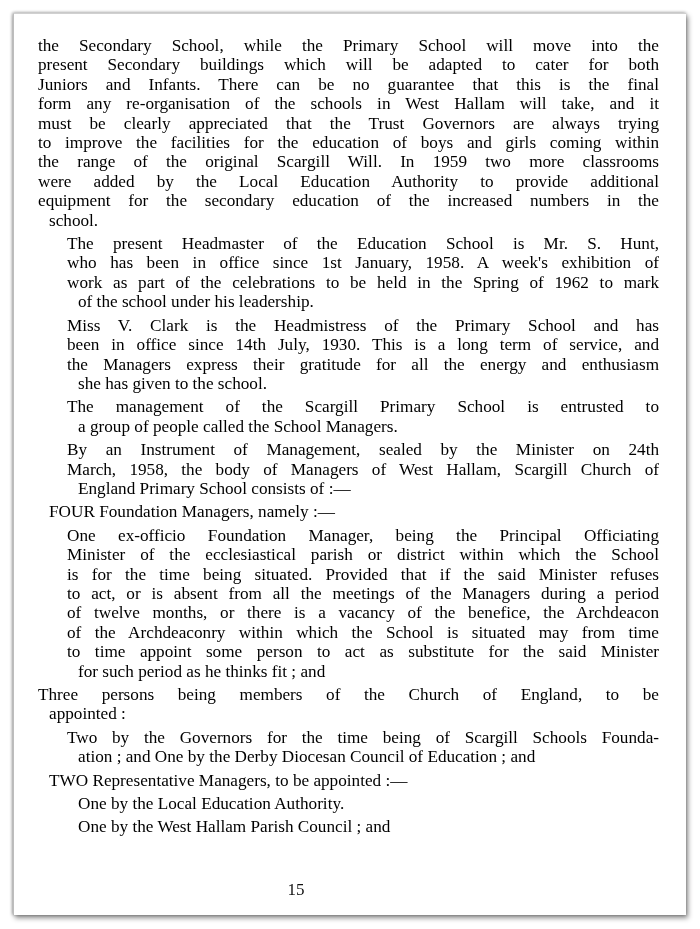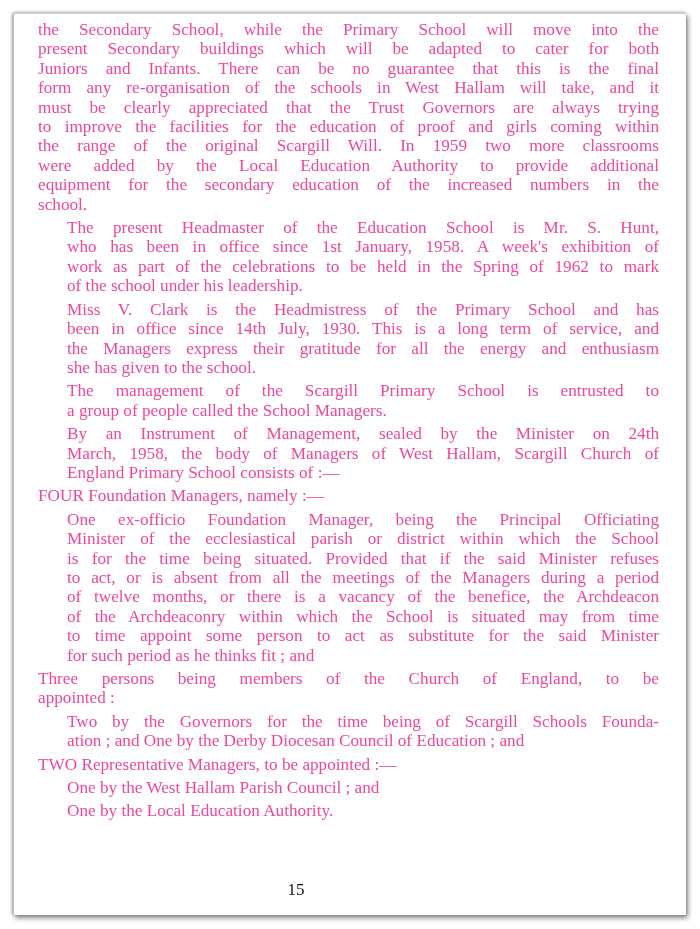--- a/index.html
+++ b/index.html
@@ -15,12 +15,12 @@
     }
     .text {
       position: absolute;
-      left: 24px; top: 6px;
+      left: 24px; top: 22px;
       width: 621px;
       font-family: "Liberation Serif", "DejaVu Serif", serif;
       font-size: 17.2px;
       line-height: 19.4px;
-      color: #ec4899;
+      color: #000000;
       text-align: justify;
     }
     .p { margin: 0 0 4px 0; }

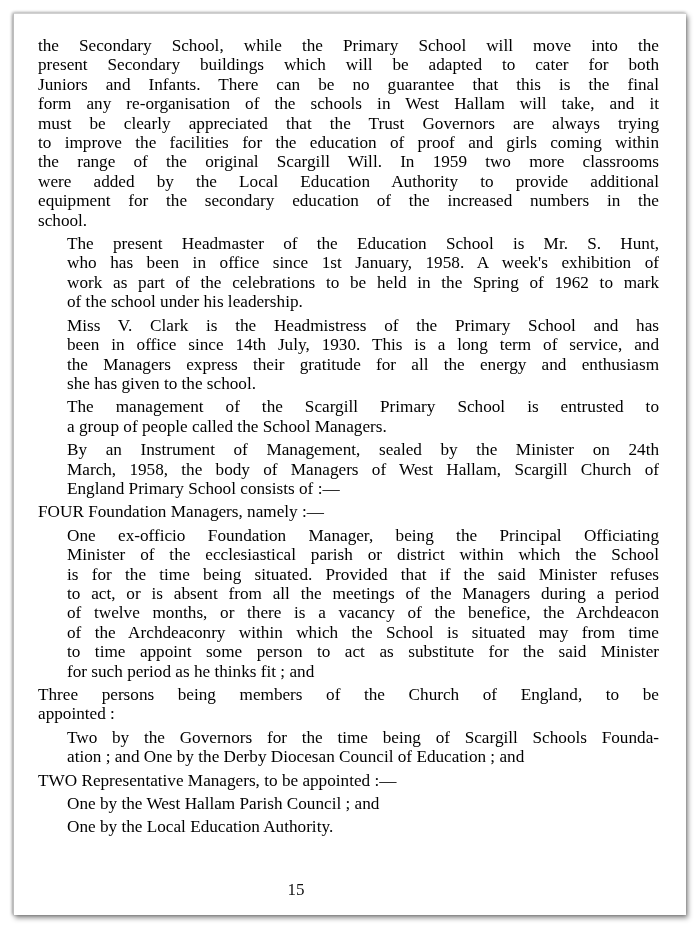--- a/index.html
+++ b/index.html
@@ -50,7 +50,7 @@
         <span class="line">Juniors and Infants.  There can be no guarantee that this is the final</span>
         <span class="line">form any re-organisation of the schools in West Hallam will take, and it</span>
         <span class="line">must be clearly appreciated that the Trust Governors are always trying</span>
-        <span class="line">to improve the facilities for the education of proof and girls coming within</span>
+        <span class="line">to improve the facilities for the education of boys and girls coming within</span>
         <span class="line">the range of the original Scargill Will.  In 1959 two more classrooms</span>
         <span class="line">were added by the Local Education Authority to provide additional</span>
         <span class="line">equipment for the secondary education of the increased numbers in the</span>

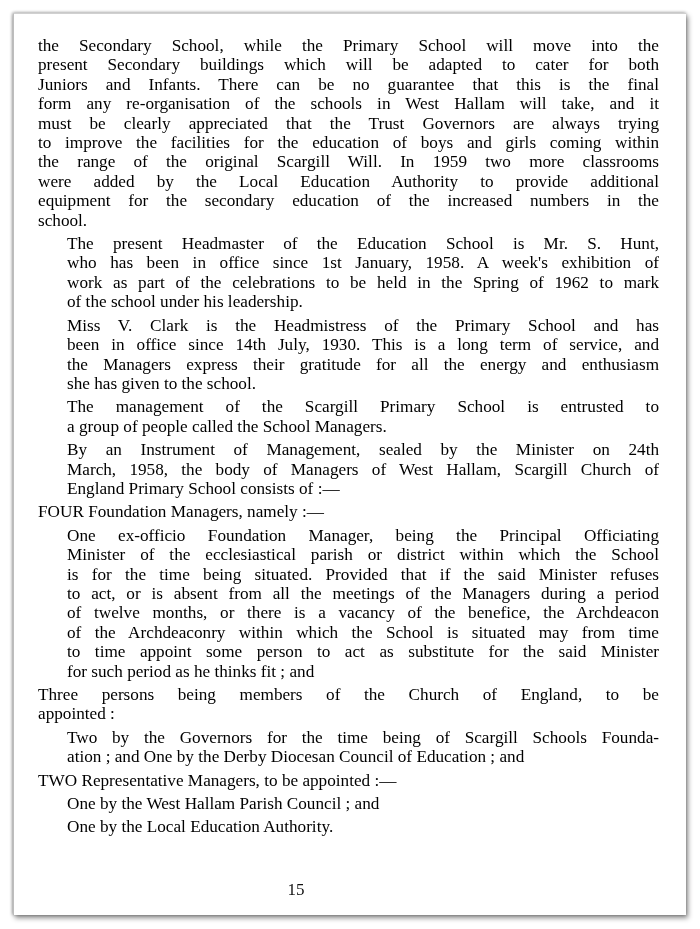--- a/index.html
+++ b/index.html
@@ -28,7 +28,7 @@
     .p.flush { text-indent: 0; }
     .p.hang { padding-left: 29px; text-indent: 0; }
     .line { display: block; text-align: justify; text-align-last: justify; }
-    .line.last { text-align-last: left; }
+    .line.last { text-align-last: left; margin-left: 11px; }
     .pagenum {
       position: absolute;
       left: 0; width: 564px;

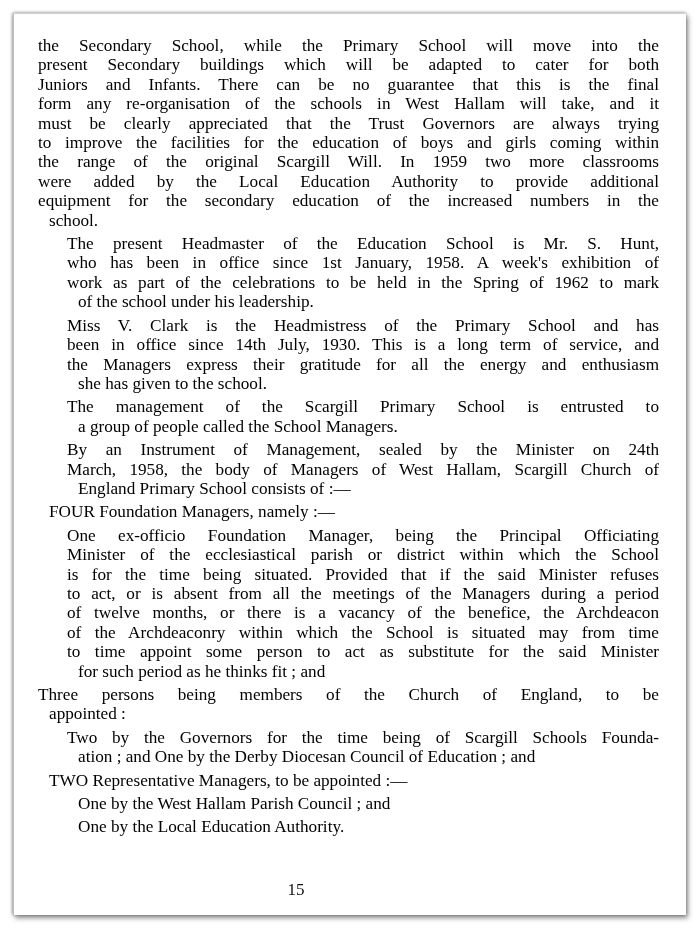--- a/index.html
+++ b/index.html
@@ -102,10 +102,10 @@
         <span class="line last">TWO Representative Managers, to be appointed :—</span>
       </div>
       <div class="p hang">
-        <span class="line last">One by the West Hallam Parish Council ;  and</span>
+        <span class="line last">One by the Local Education Authority.</span>
       </div>
       <div class="p hang">
-        <span class="line last">One by the Local Education Authority.</span>
+        <span class="line last">One by the West Hallam Parish Council ;  and</span>
       </div>
     </div>
   <div class="pagenum">15</div>

